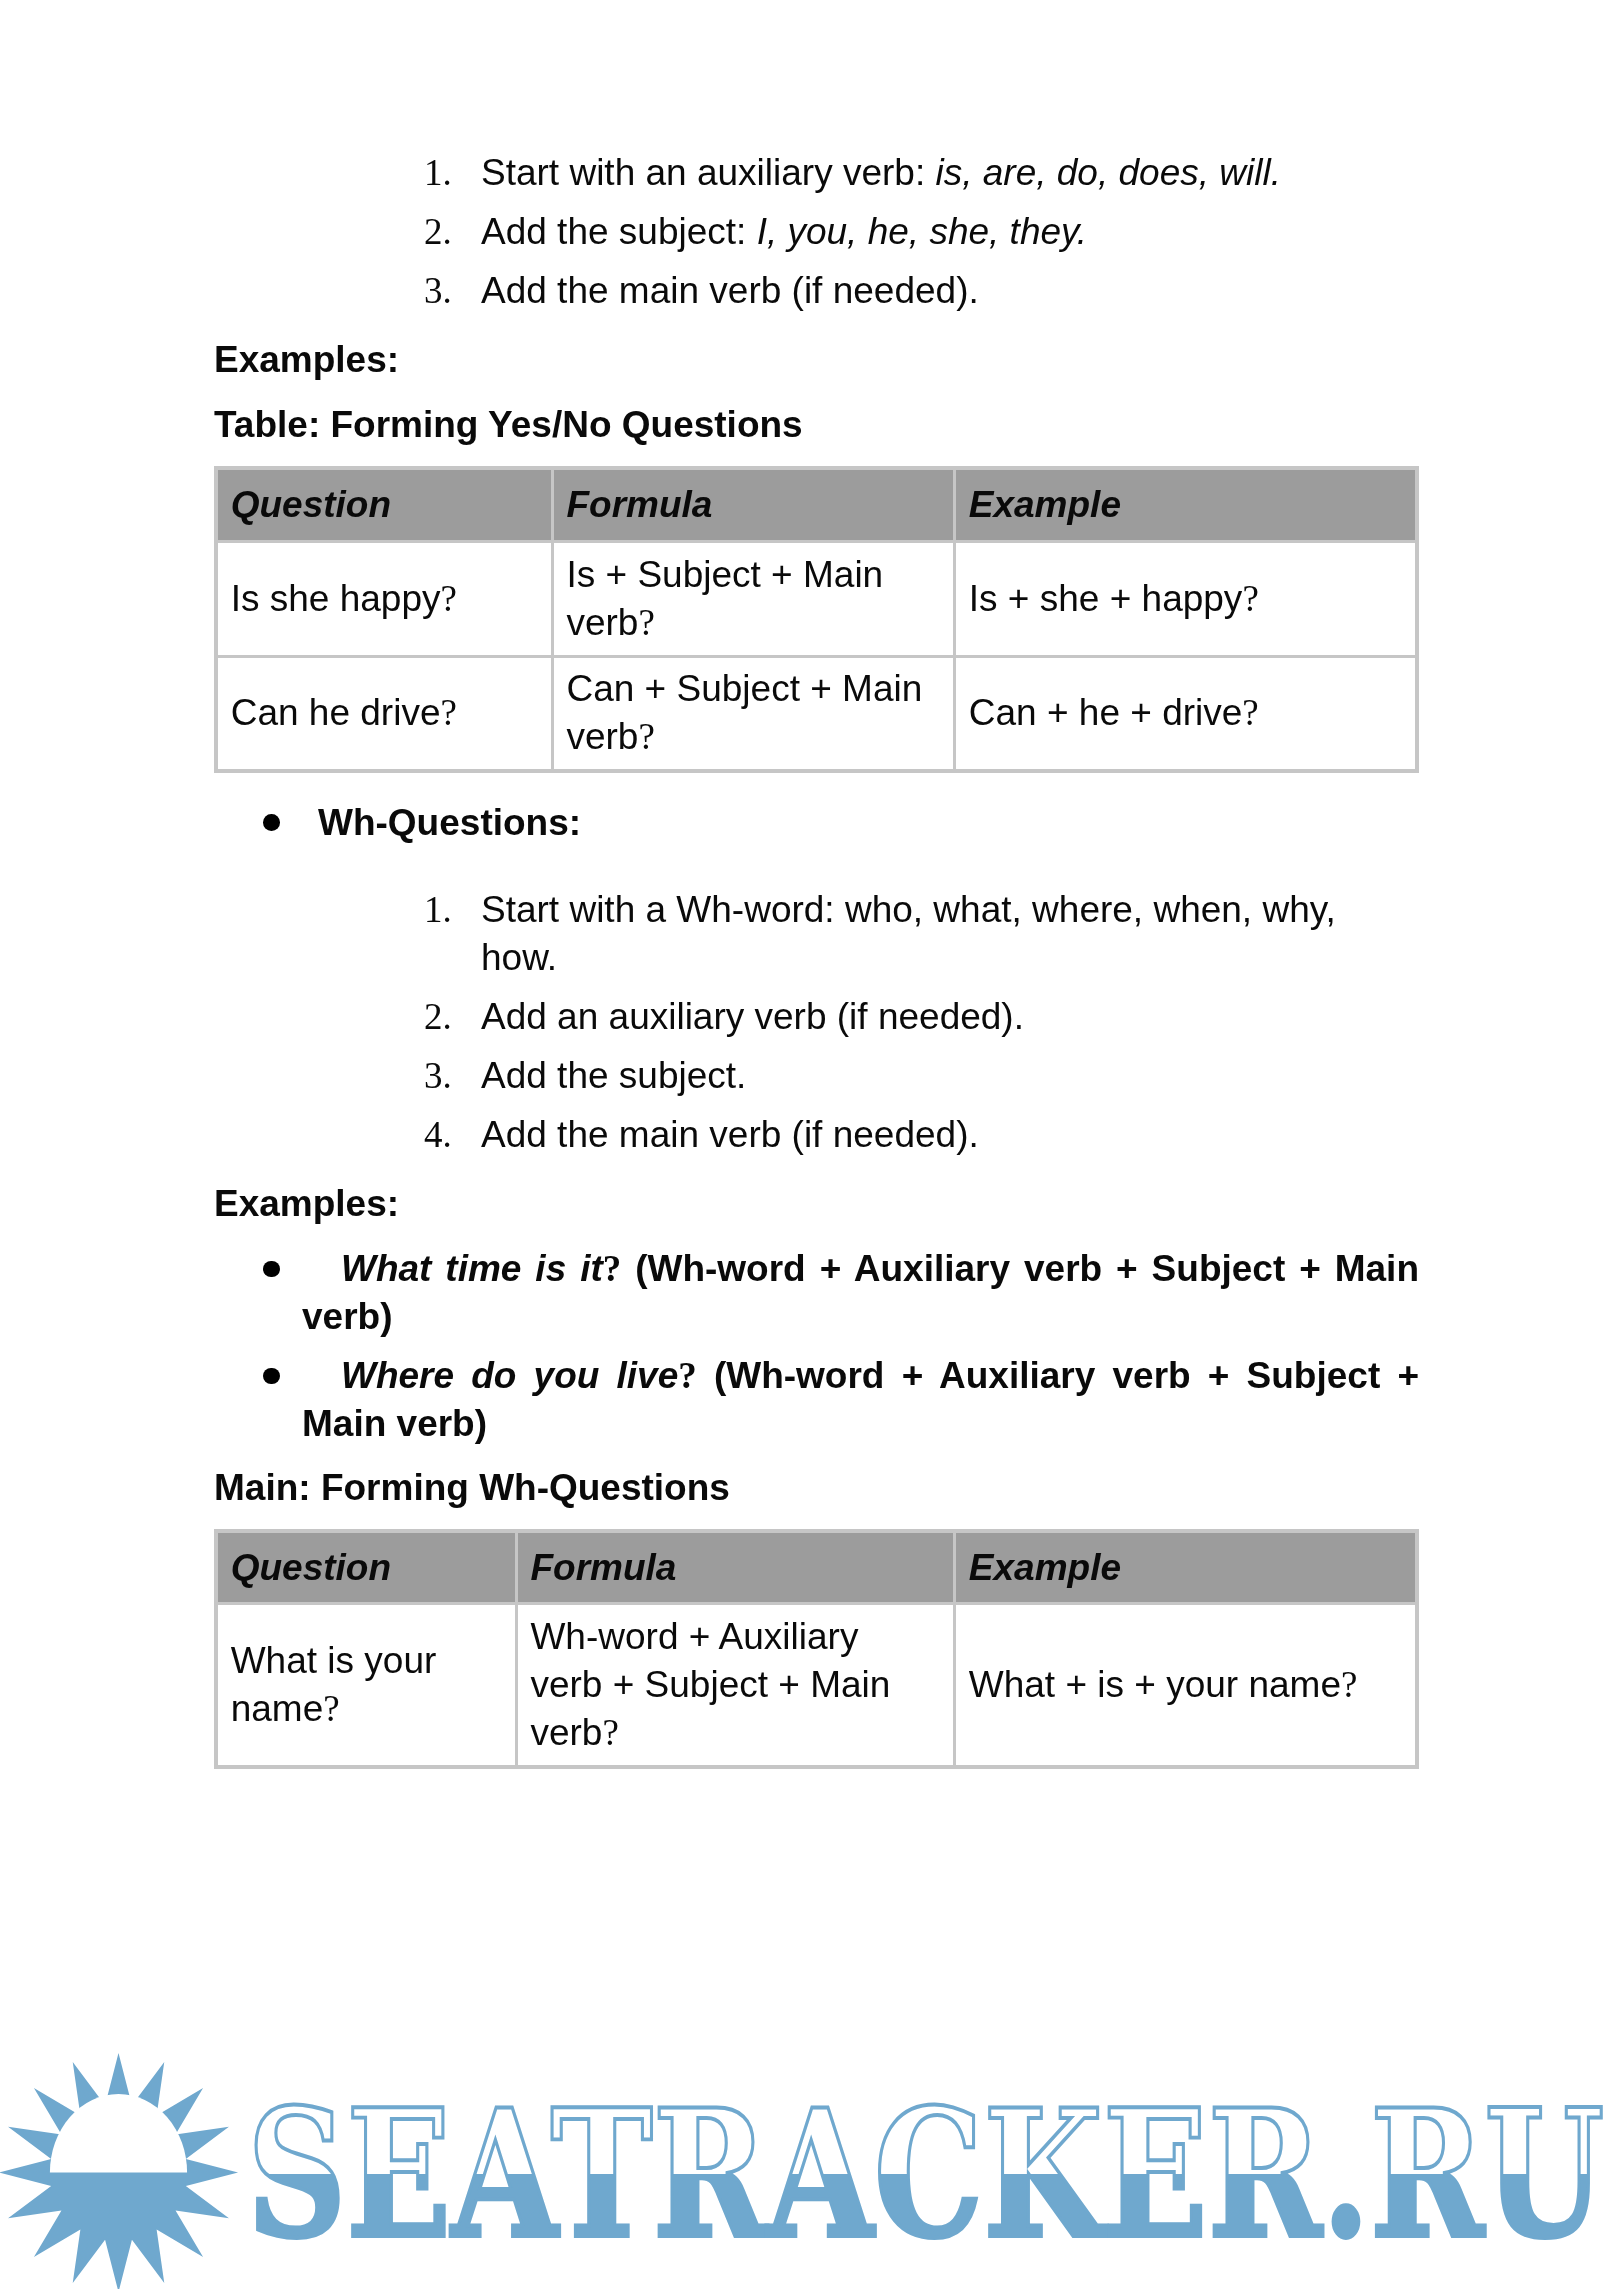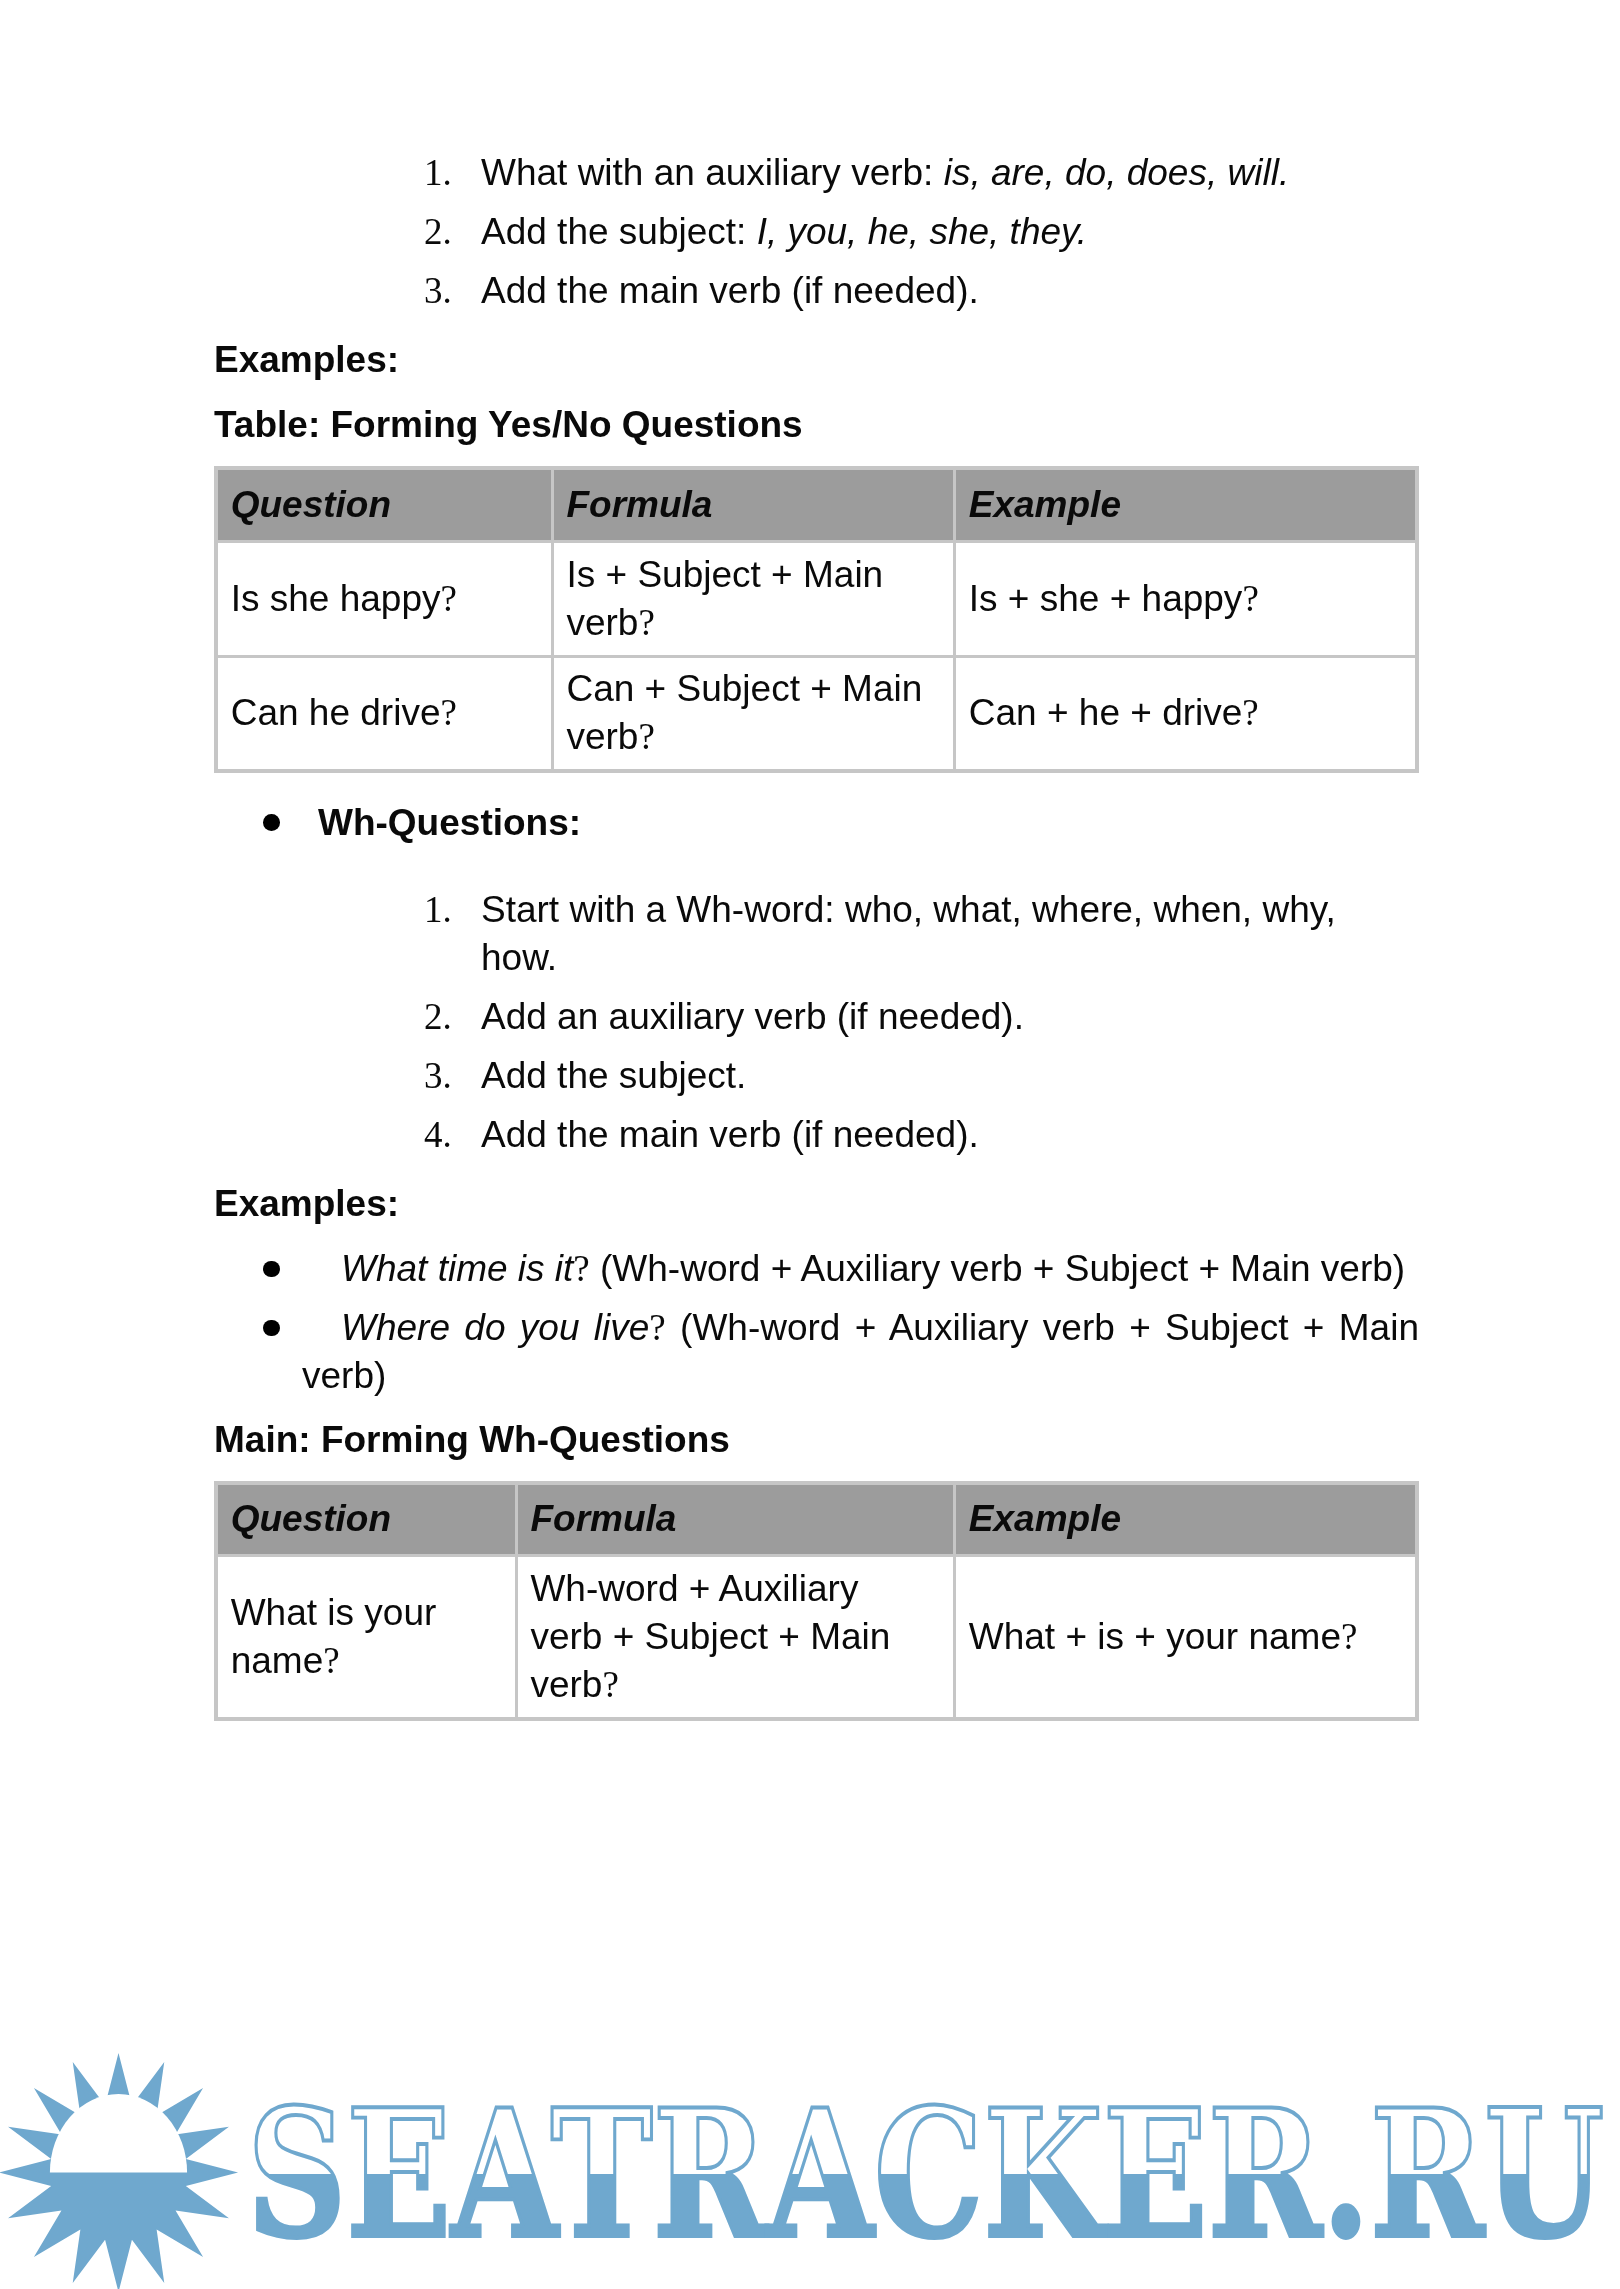--- a/index.html
+++ b/index.html
@@ -82,7 +82,7 @@
 <div class="page">
 
   <ol class="steps">
-    <li><span class="num">1.</span><span><span>What with an auxiliary verb: </span><i>is, are, do, does, will.</i></span></li>
+    <li><span class="num">1.</span><span><span>Start with an auxiliary verb: </span><i>is, are, do, does, will.</i></span></li>
     <li><span class="num">2.</span><span><span>Add the subject: </span><i>I, you, he, she, they.</i></span></li>
     <li><span class="num">3.</span><span><span>Add the main verb (if needed).</span></span></li>
   </ol>

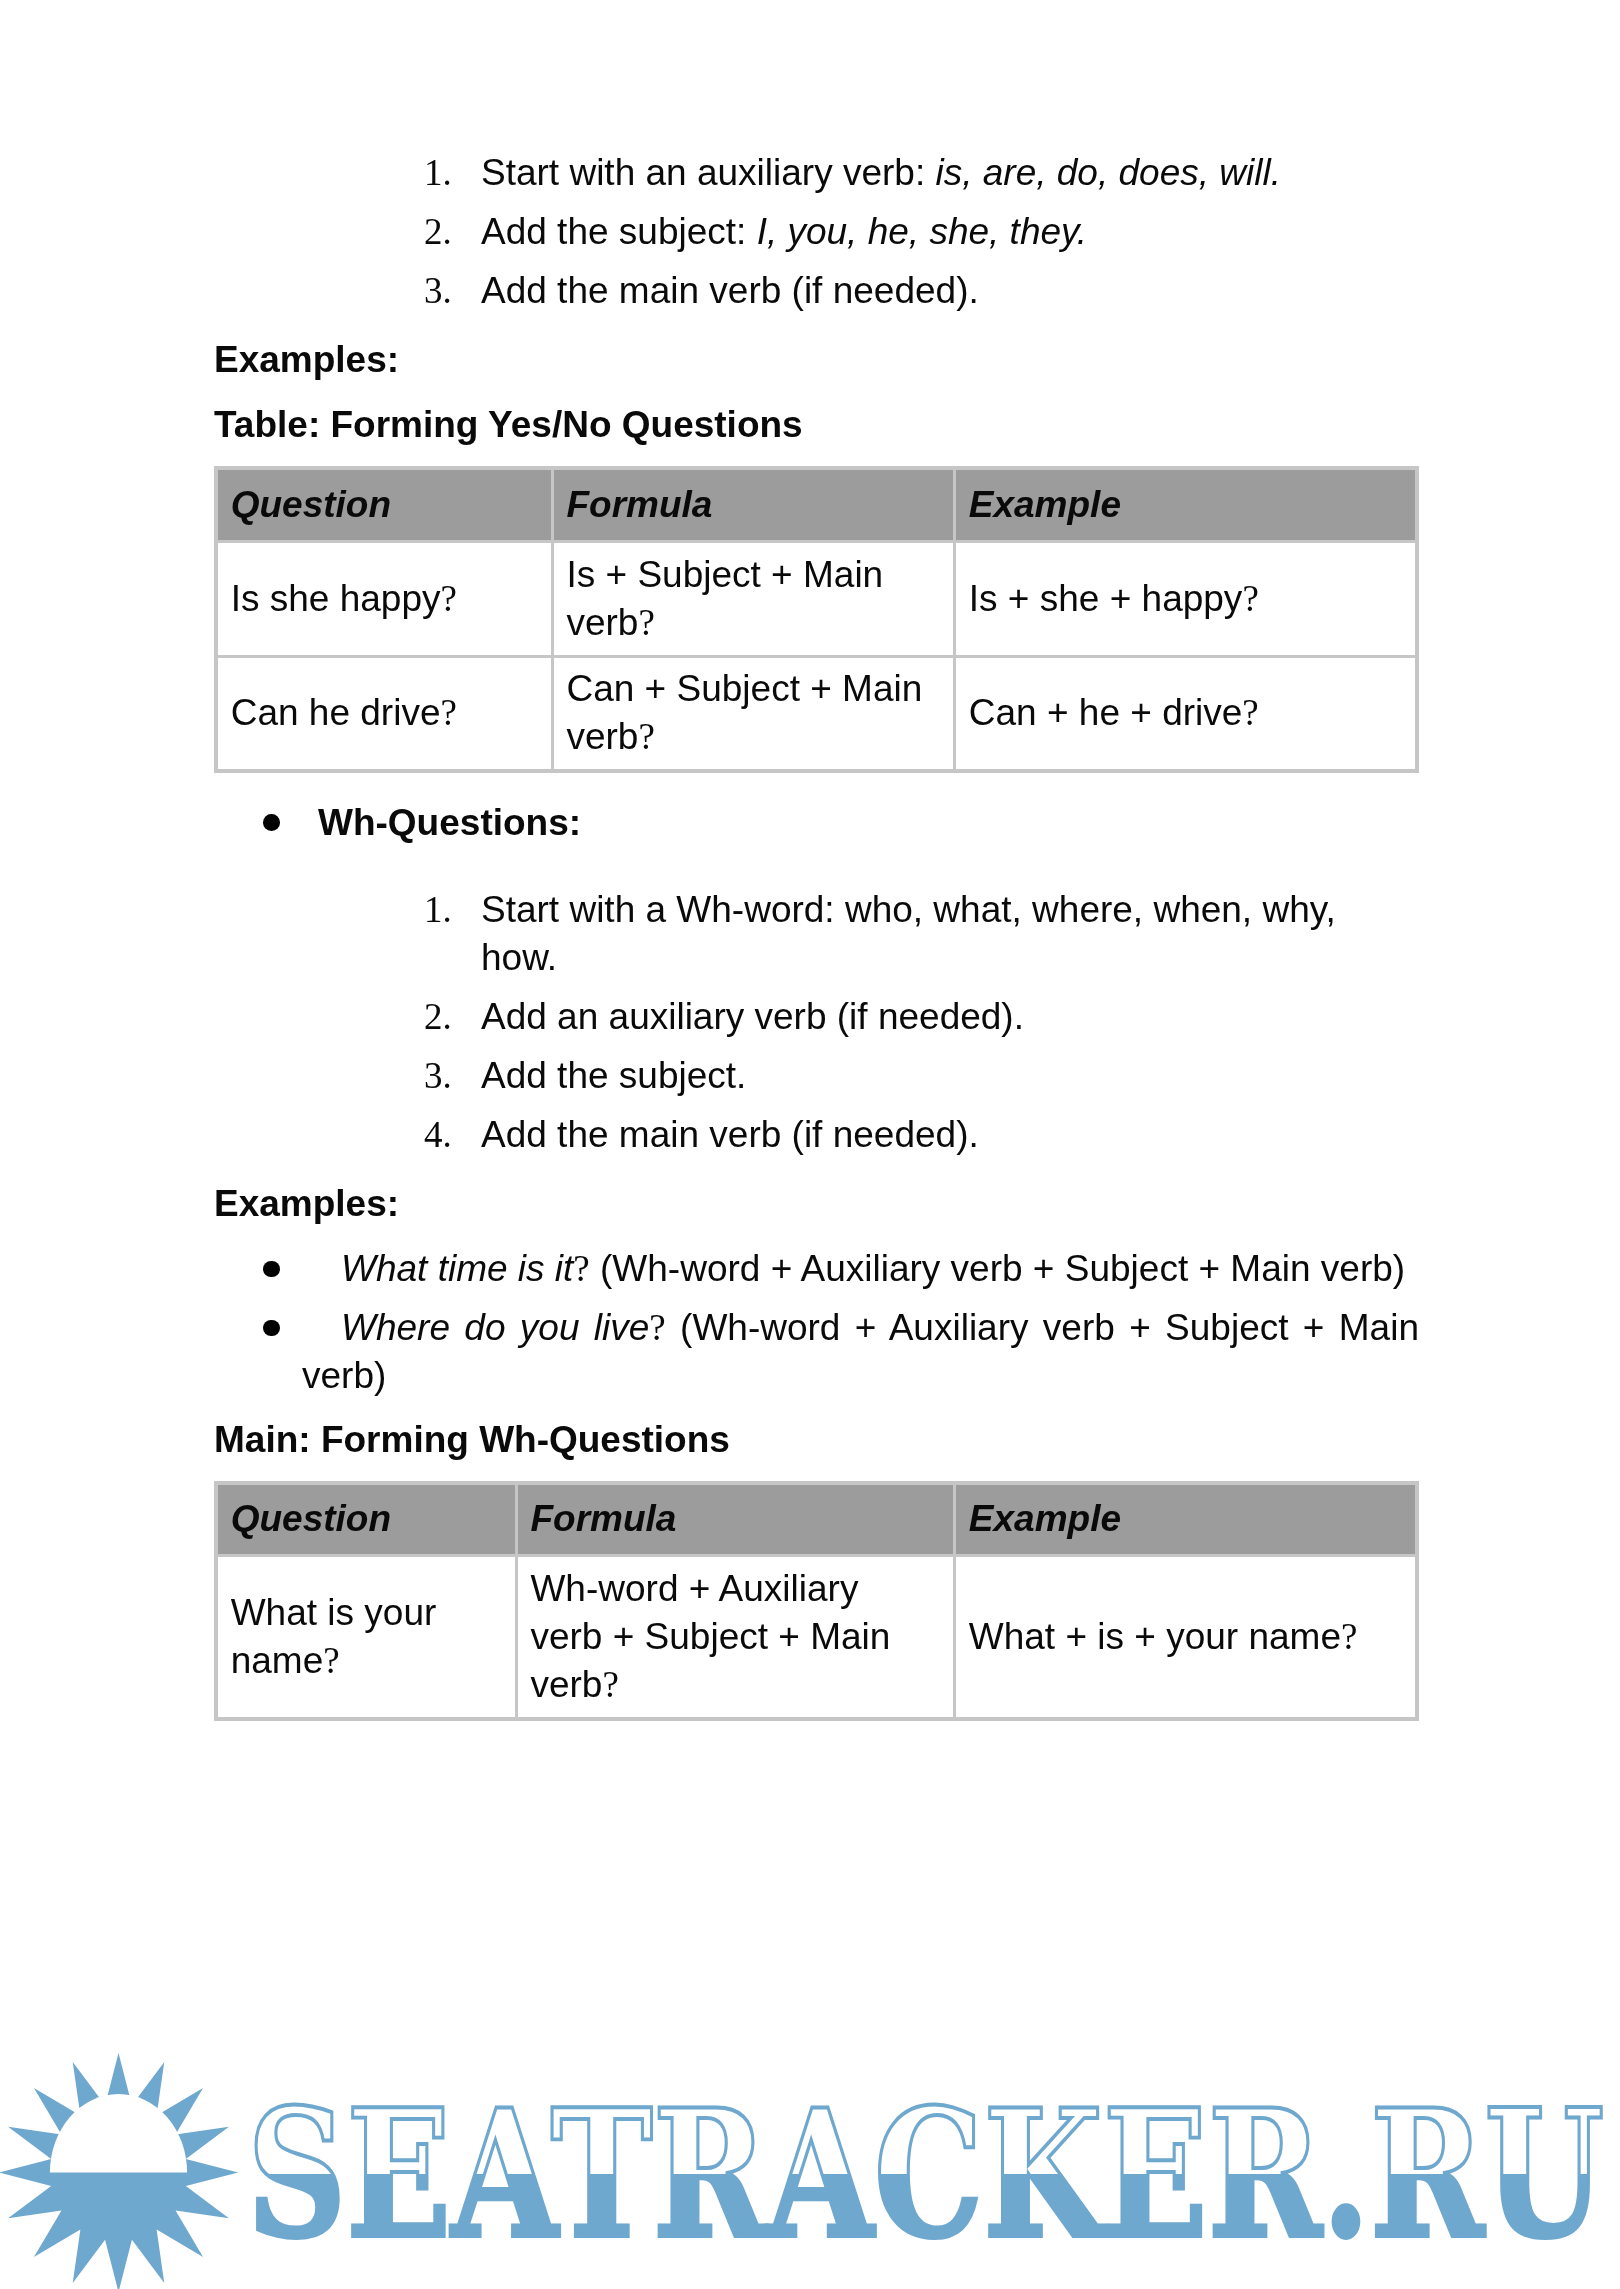--- a/index.html
+++ b/index.html
@@ -39,7 +39,7 @@
   }
   ul.ex1{padding-left:190px;}
   ul.ex1 li::before{left:-51px;}
-  ul.ex2{padding-left:88px;}
+  ul.ex2{padding-left:88px;font-weight:bold;}
   ul.ex2 li::before{left:-39px;}
   .justify{text-align:justify;}
   .ti50{text-indent:49px;}

